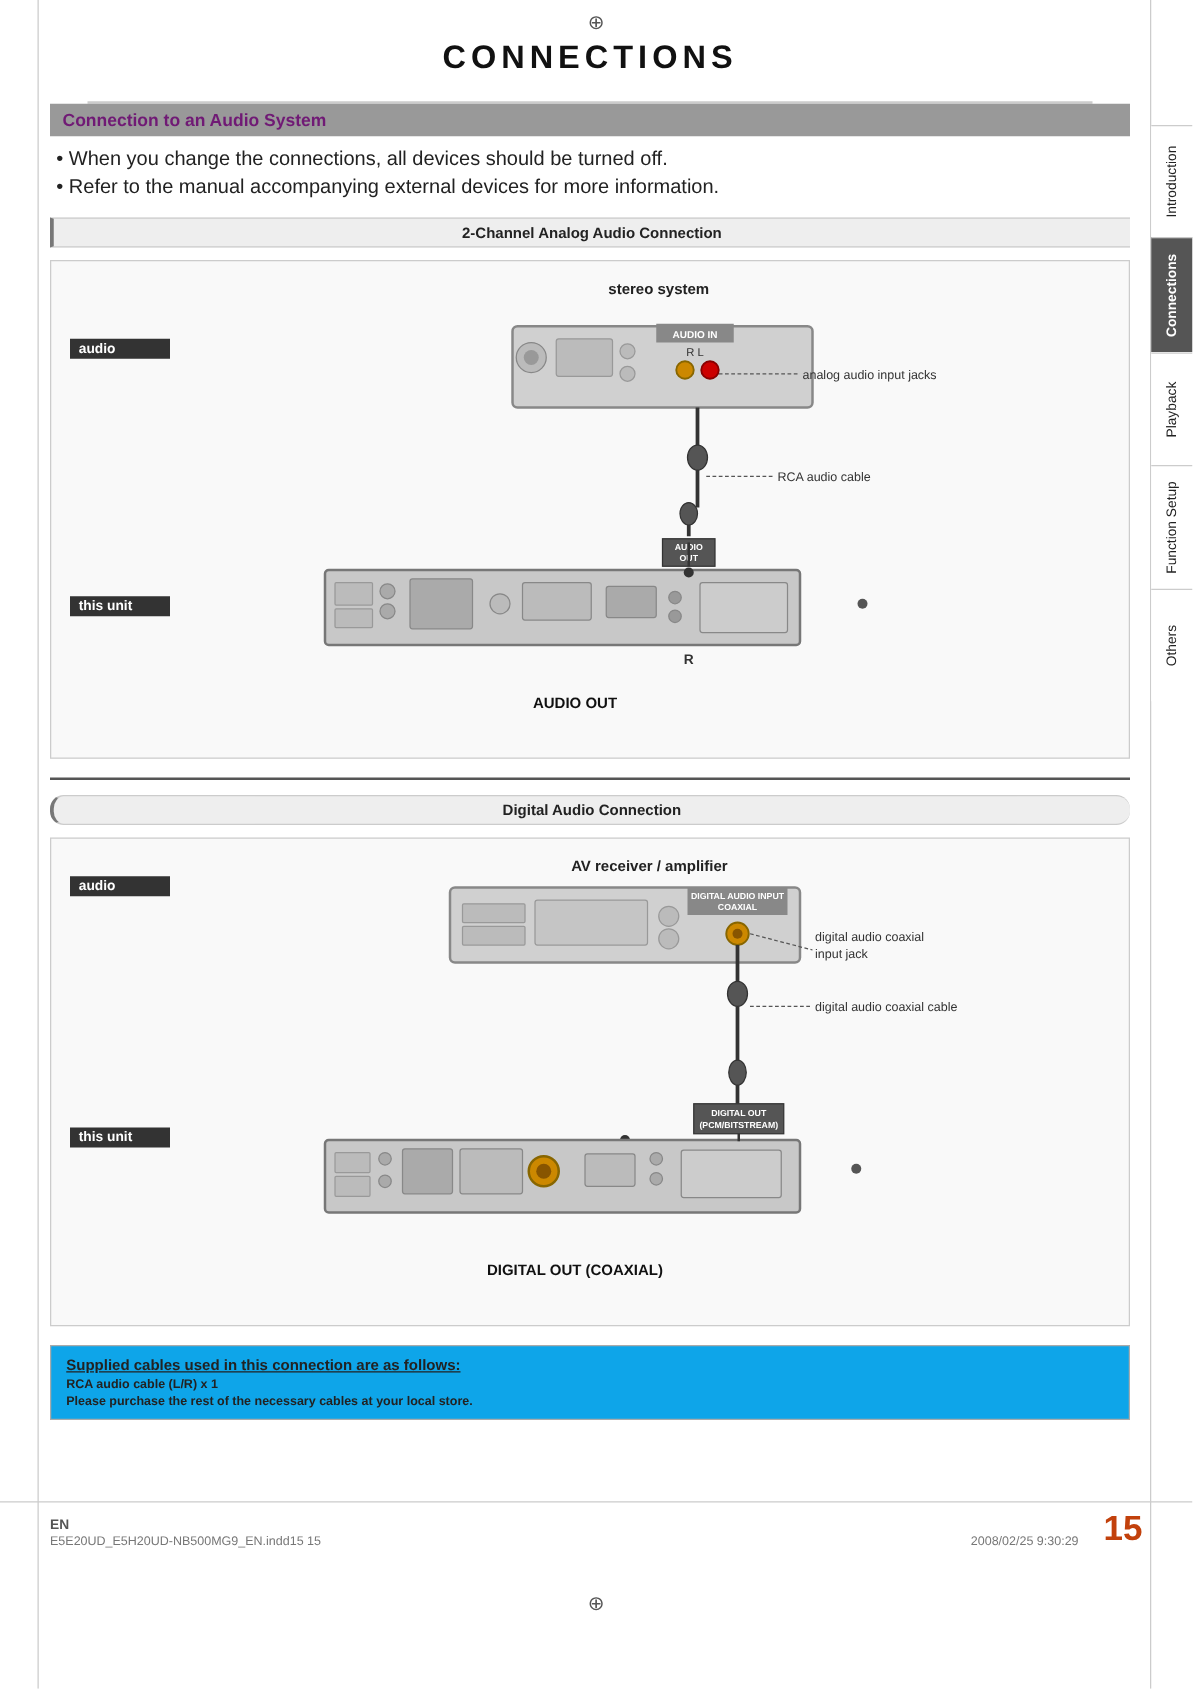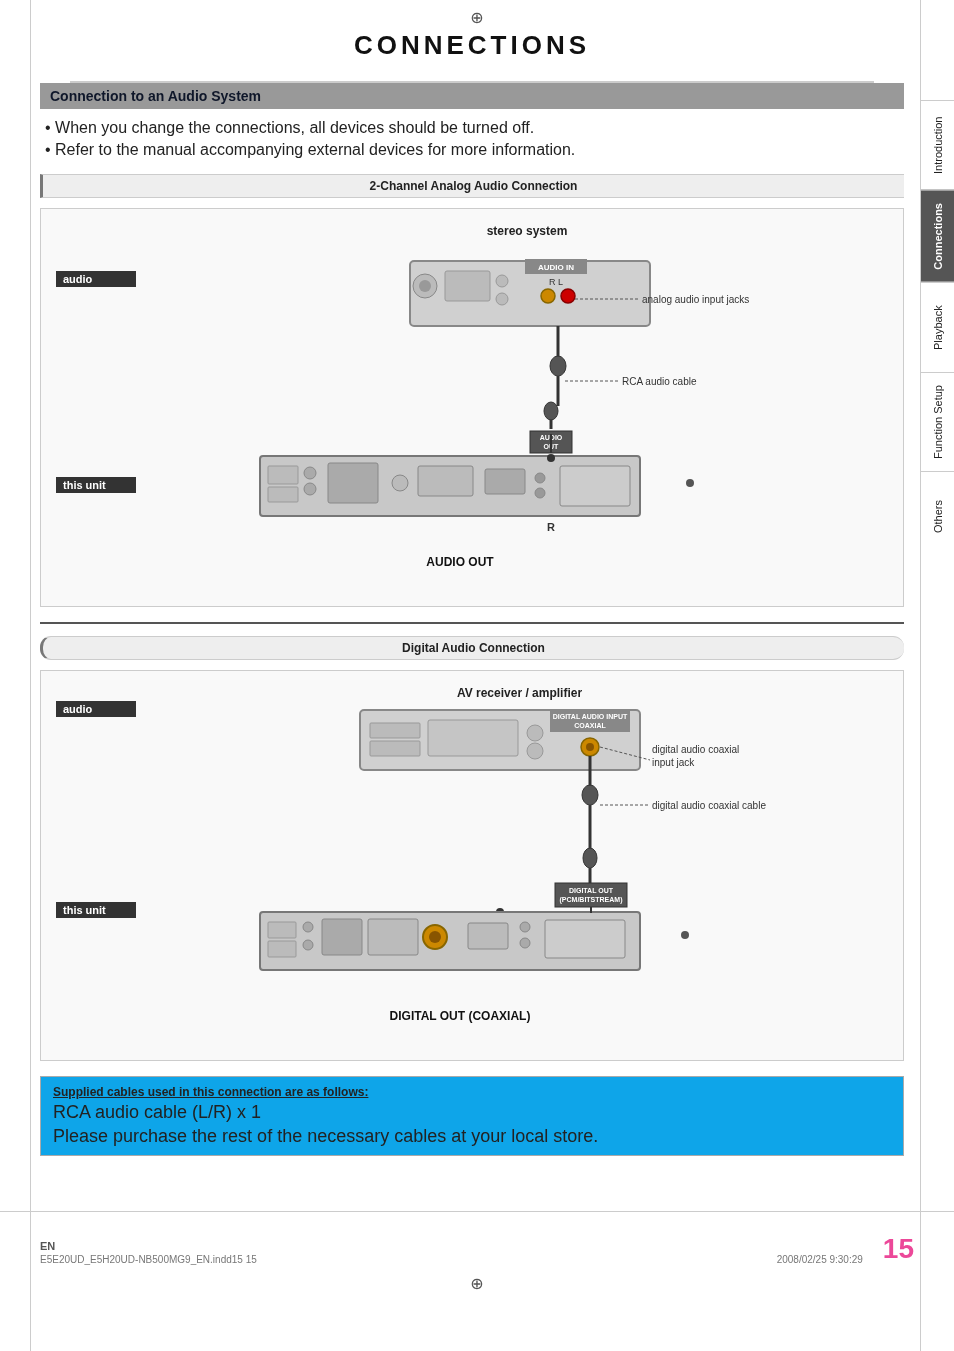--- a/index.html
+++ b/index.html
@@ -32,7 +32,7 @@
     
     .section-header {
       background: #999;
-      color: #0f172a;
+      color: #701a75;
       font-size: 14px;
       font-weight: bold;
       padding: 5px 10px;

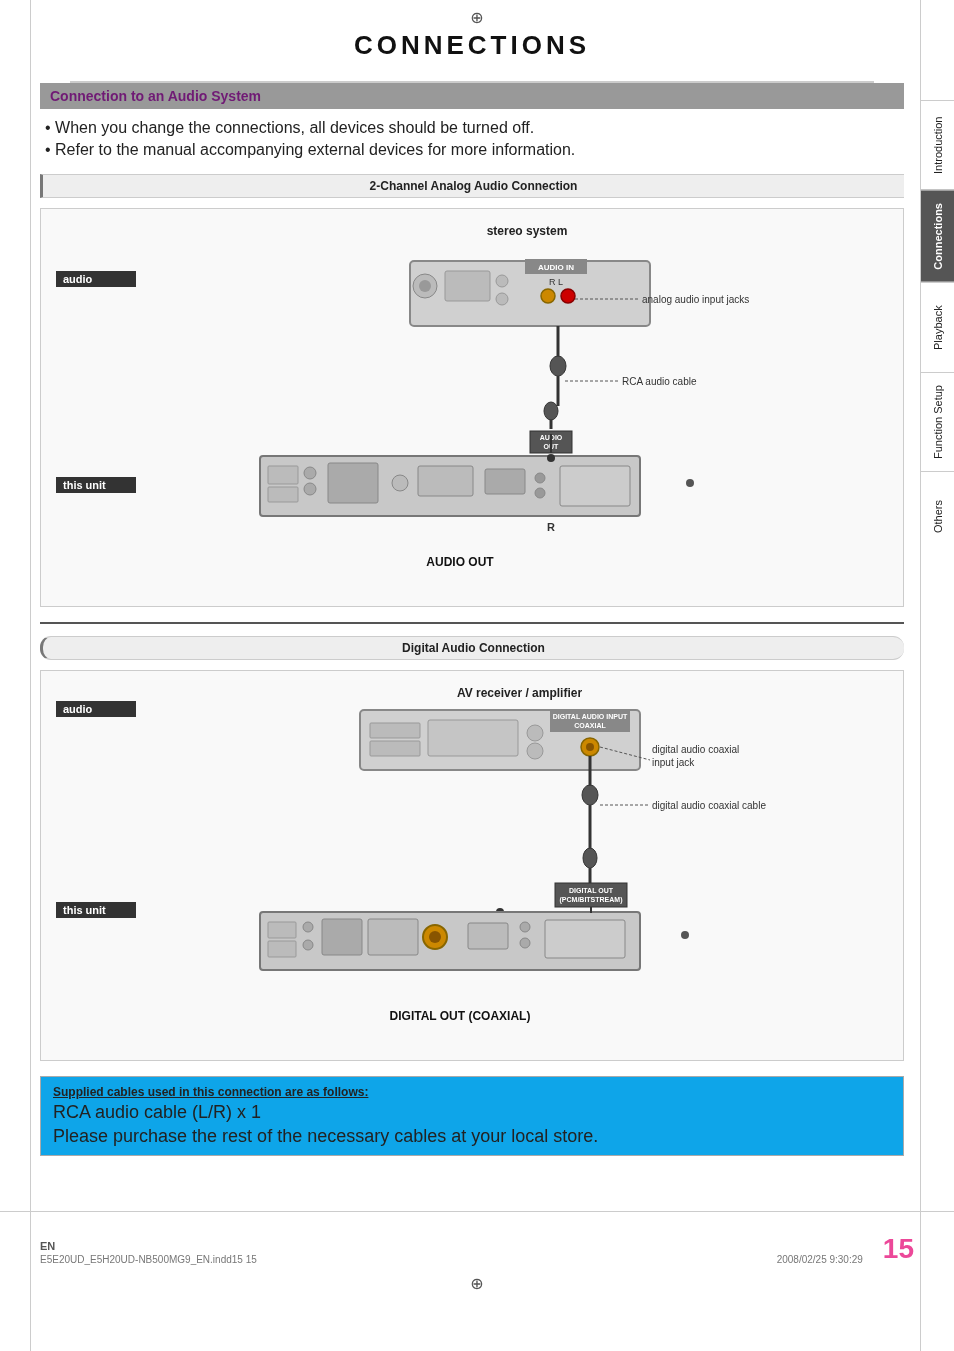--- a/index.html
+++ b/index.html
@@ -97,8 +97,9 @@
       text-decoration: underline;
     }
     .supplied-box p {
-      font-size: 18px;
+      font-size: 10px;
       margin-top: 3px;
+      font-weight: bold;
     }
 
     

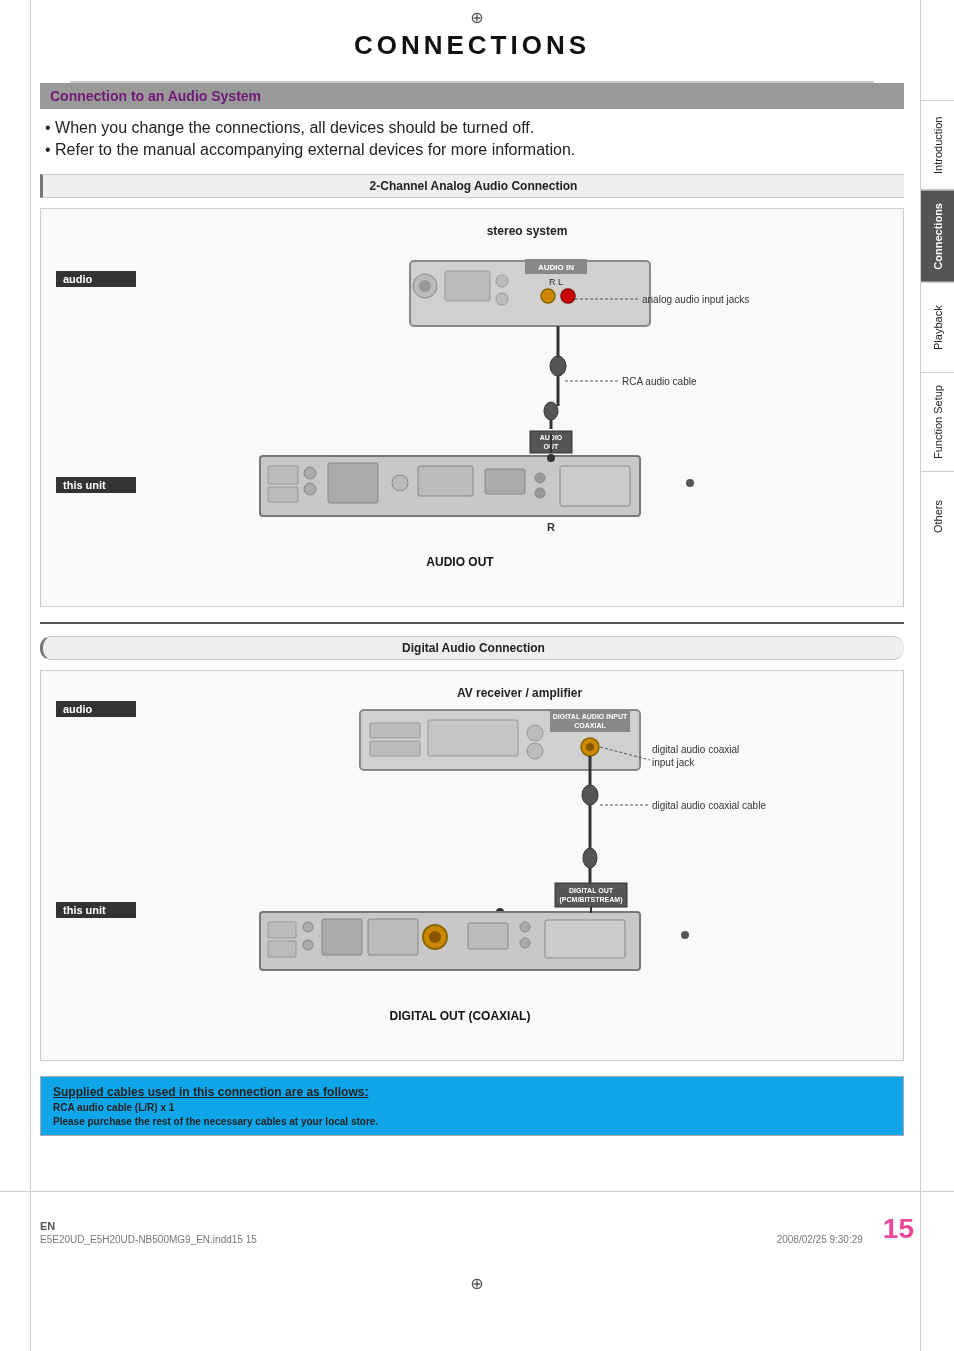--- a/index.html
+++ b/index.html
@@ -107,8 +107,9 @@
       display: flex;
       justify-content: space-between;
       align-items: flex-end;
-      padding: 21px 40px;
+      padding: 5px 40px;
       border-top: 1px solid #ccc;
+      margin-top: 10px;
       font-size: 10px;
       color: #555;
     }

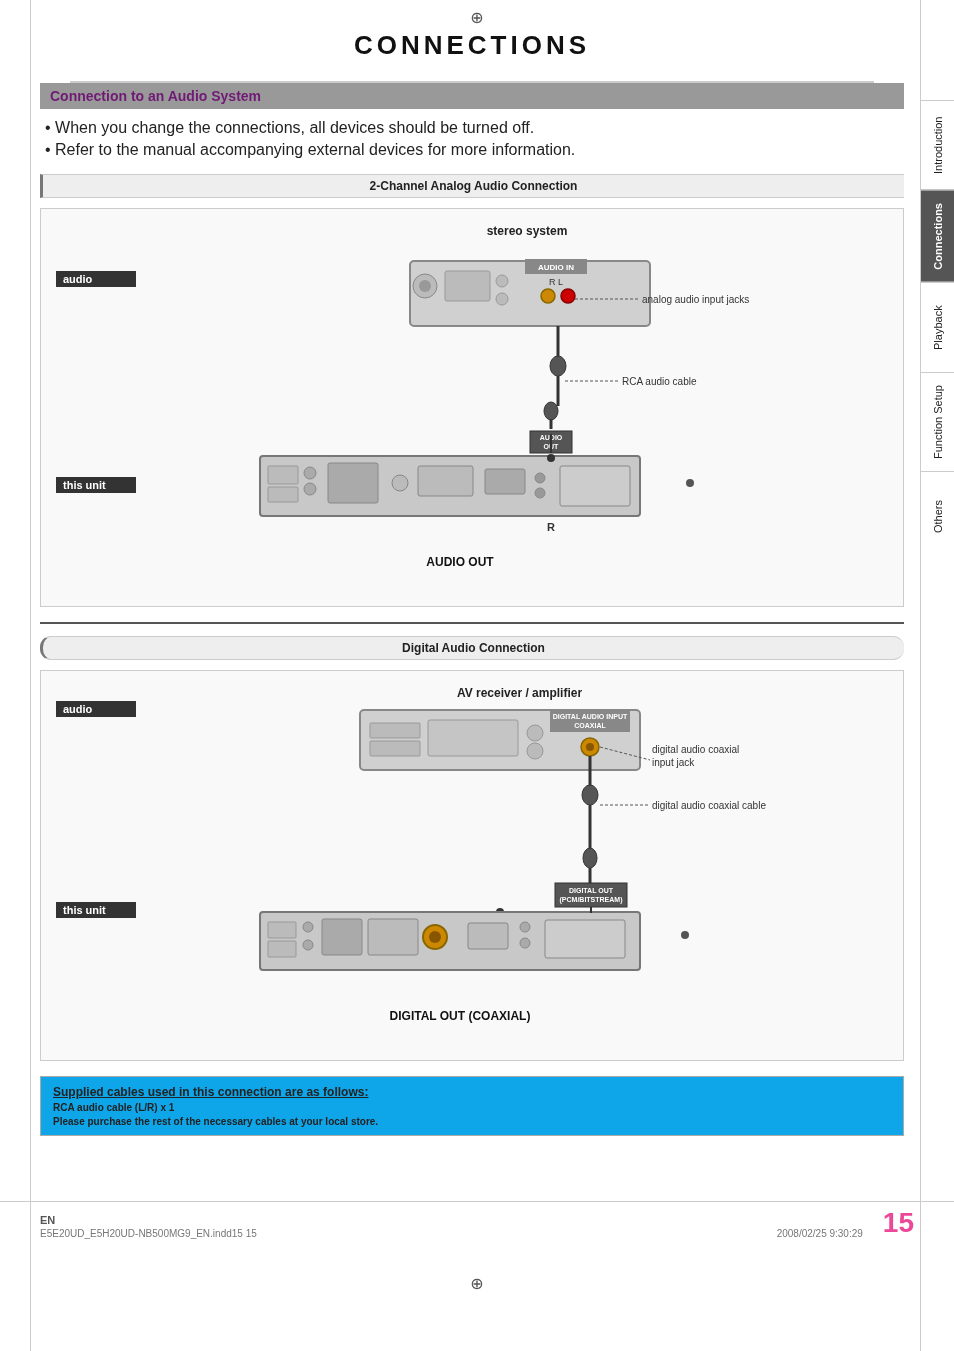--- a/index.html
+++ b/index.html
@@ -116,7 +116,7 @@
     .page-number {
       font-size: 28px;
       font-weight: bold;
-      color: #ec4899;
+      color: #c2410c;
     }
 
     

